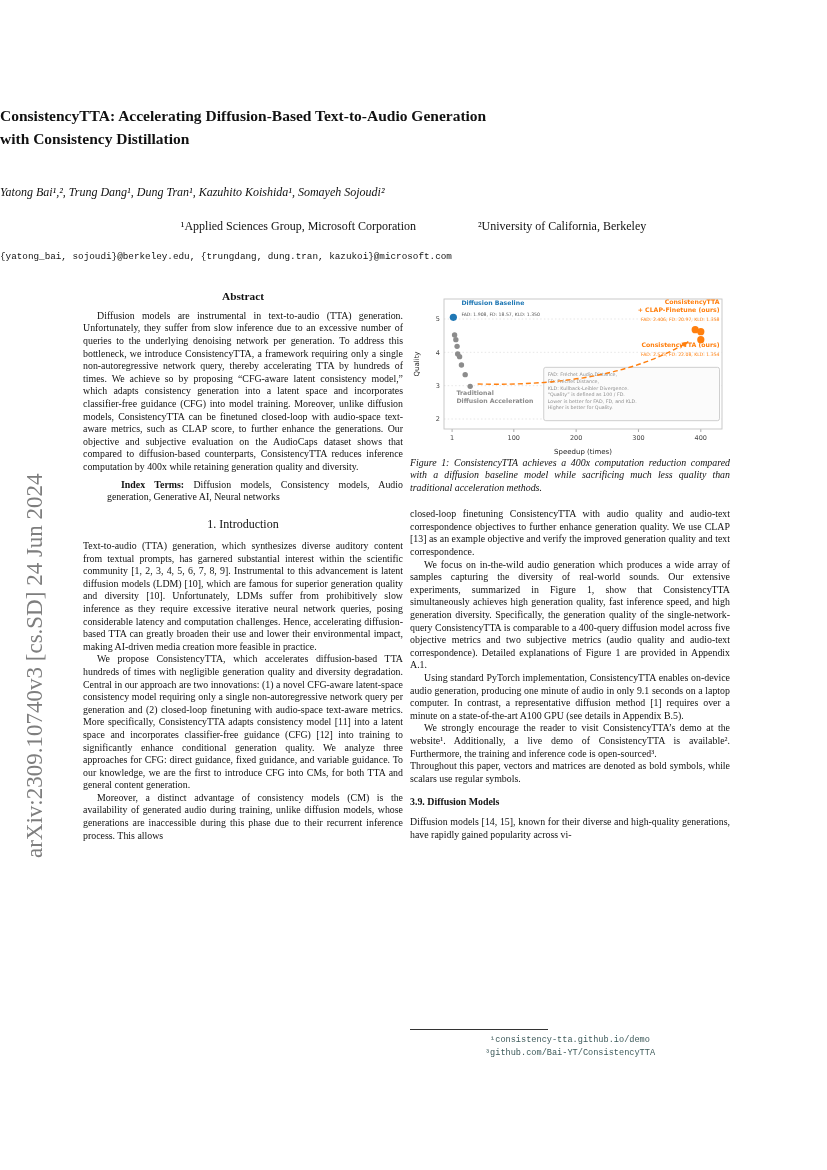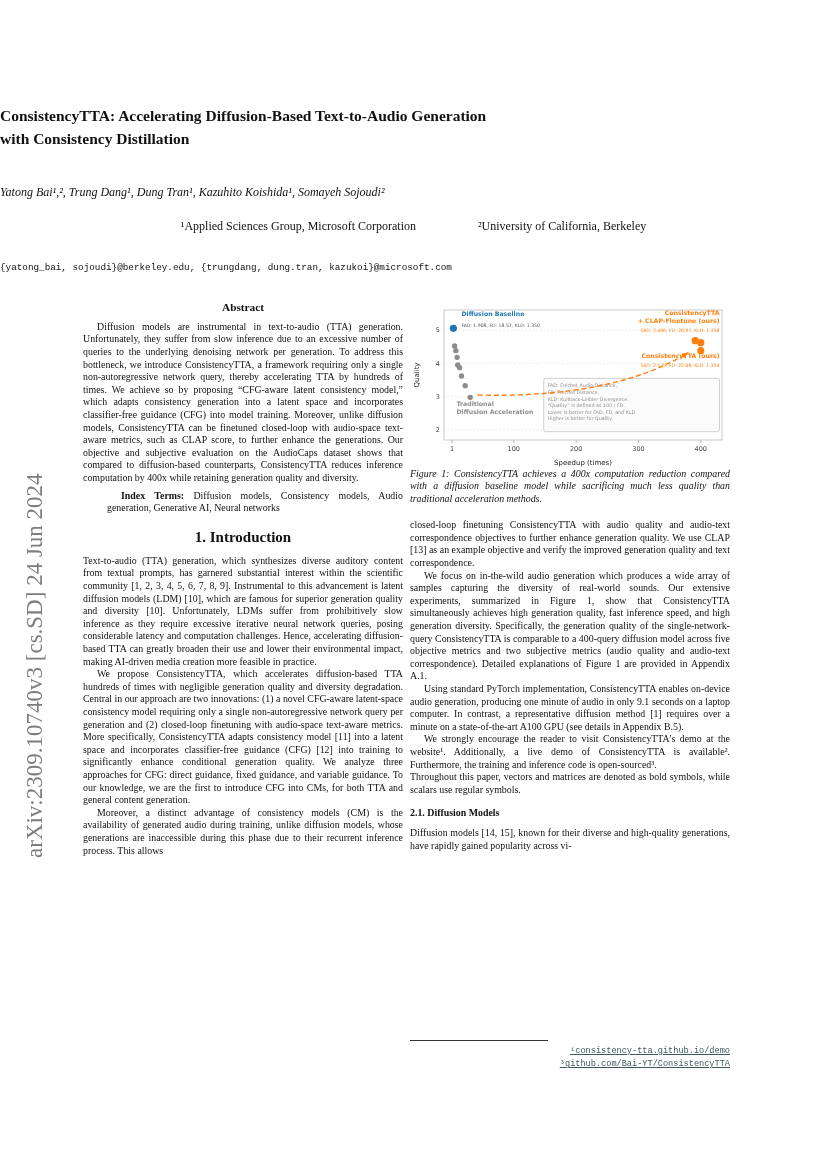--- a/index.html
+++ b/index.html
@@ -22,7 +22,7 @@
   .title { font-size: 15.5px; font-weight: bold; line-height: 1.5; }
   .authors { margin-top: 34px; font-style: italic; font-size: 12px; }
   .affiliations { margin-top: 19px; font-size: 12px; display: flex; justify-content: center; gap: 62px; }
-  .emails { margin-top: 28px; font-family: "Liberation Mono", "DejaVu Sans Mono", monospace; font-size: 9.3px; }
+  .emails { margin-top: 17px; font-family: "Liberation Mono", "DejaVu Sans Mono", monospace; font-size: 9.3px; }
   .columns { display: flex; gap: 7px; padding: 0 83px; margin-top: 25px; height: 774px; }
   .col { width: 320px; font-size: 9.9px; line-height: 1.272; text-align: justify; }
   .col-right { display: flex; flex-direction: column; }

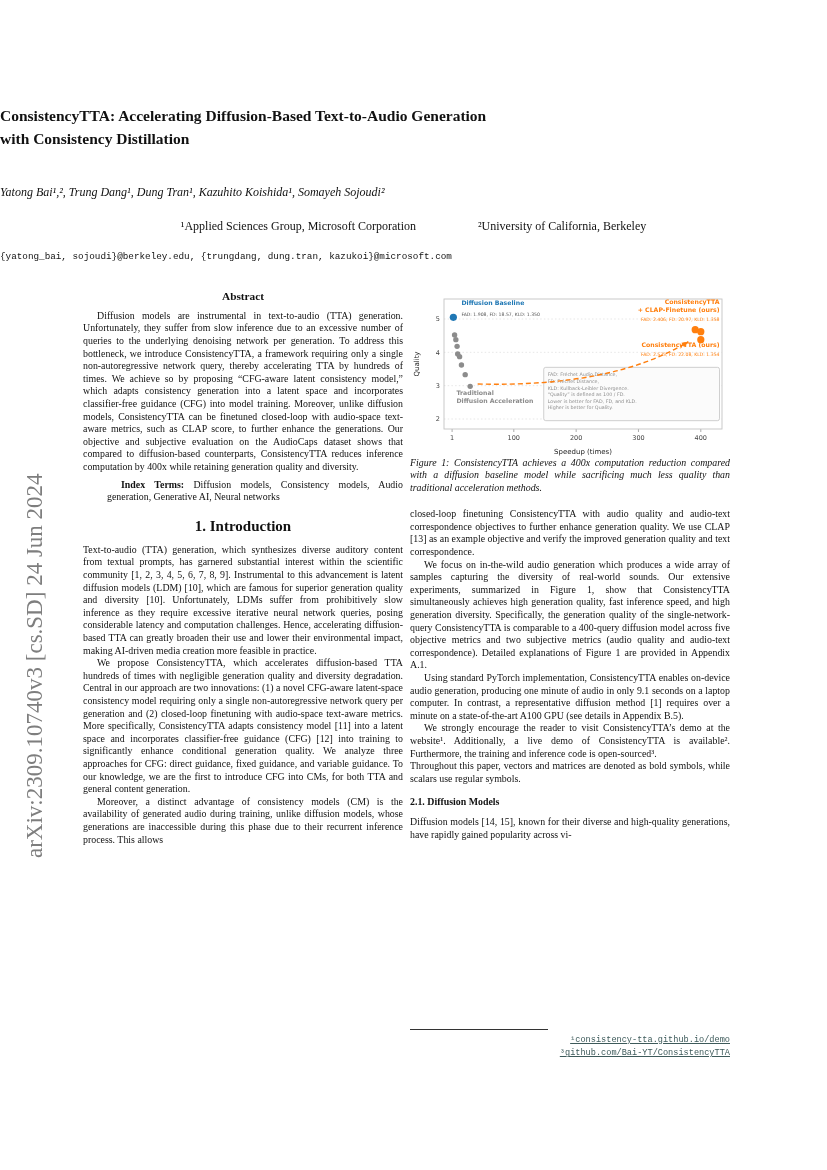--- a/index.html
+++ b/index.html
@@ -28,7 +28,7 @@
   .col-right { display: flex; flex-direction: column; }
   p { margin: 0; }
   p.indent { text-indent: 14px; }
-  h2.sec { font-size: 15px; text-align: center; margin: 13px 0 8px; font-weight: bold; }
+  h2.sec { font-size: 12px; text-align: center; margin: 13px 0 8px; font-weight: normal; }
   h2.abs { font-size: 11.3px; text-align: center; margin: 2px 0 7px; font-weight: bold; }
   h3.subsec { font-size: 9.9px; margin: 11px 0 7px; font-weight: bold; text-align: left; }
   .index-terms { text-indent: 14px; margin-top: 5px; margin-left: 24px; }

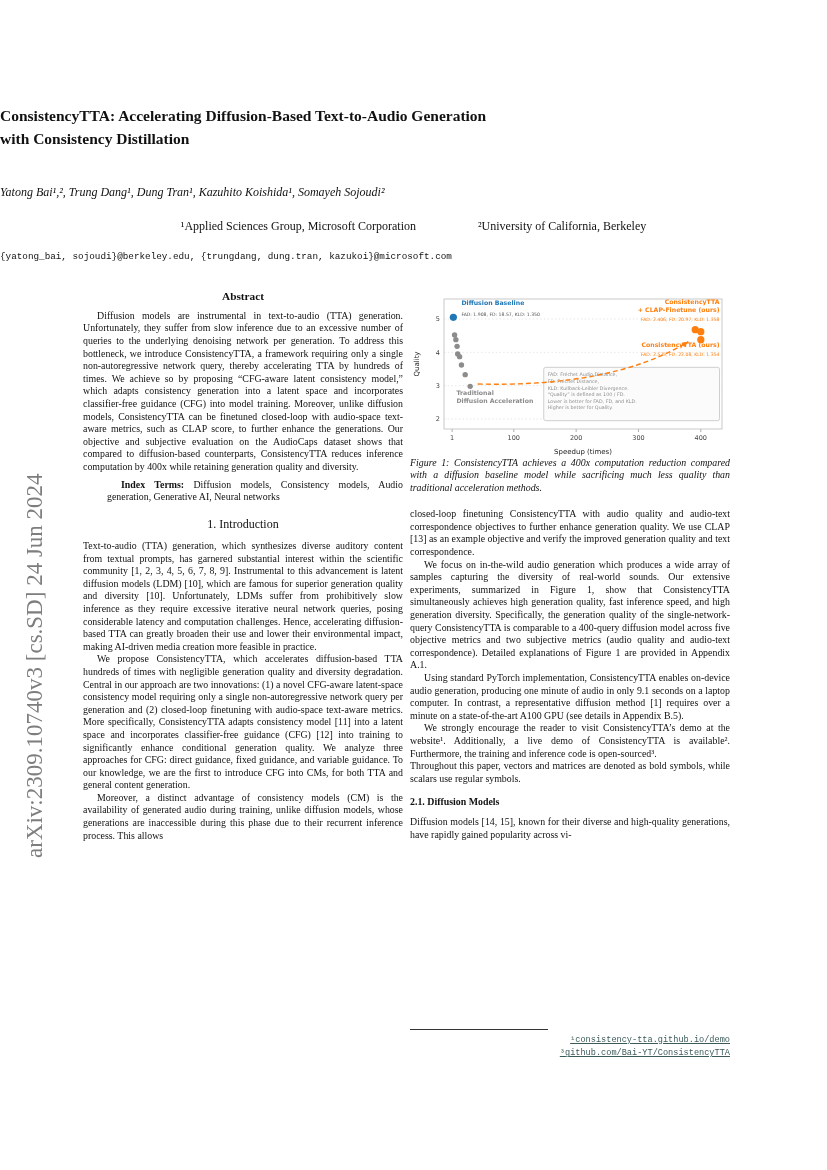--- a/index.html
+++ b/index.html
@@ -161,7 +161,7 @@
       <p class="indent">Using standard PyTorch implementation, ConsistencyTTA enables on-device audio generation, producing one minute of audio in only 9.1 seconds on a laptop computer. In contrast, a representative diffusion method [1] requires over a minute on a state-of-the-art A100 GPU (see details in Appendix B.5).</p>
       <p class="indent">We strongly encourage the reader to visit ConsistencyTTA’s demo at the website¹. Additionally, a live demo of ConsistencyTTA is available². Furthermore, the training and inference code is open-sourced³.</p>
       <p>Throughout this paper, vectors and matrices are denoted as bold symbols, while scalars use regular symbols.</p>
-      <h3 class="subsec">2.1. Diffusion Models</h3>
+      <h3 class="subsec">3.9. Diffusion Models</h3>
       <p>Diffusion models [14, 15], known for their diverse and high-quality generations, have rapidly gained popularity across vi-</p>
       <div class="footnotes">
         <div>¹consistency-tta.github.io/demo</div>

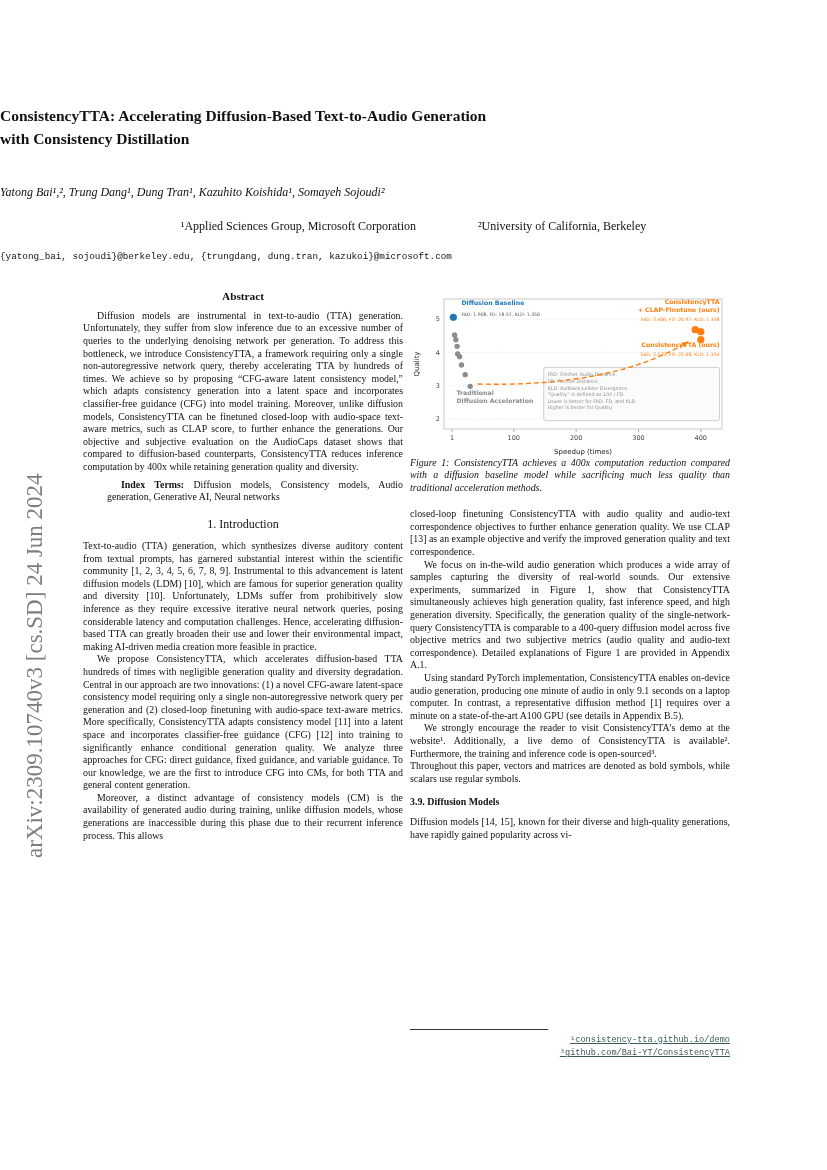--- a/index.html
+++ b/index.html
@@ -40,7 +40,7 @@
   .footnotes {
     margin-top: auto;
     font-family: "Liberation Mono", "DejaVu Sans Mono", monospace;
-    font-size: 8.6px; color: #3d5a5a; text-align: right; line-height: 1.55; text-decoration: underline;
+    font-size: 8.6px; color: #3d5a5a; text-align: center; line-height: 1.55;
   }
   .footnotes::before {
     content: ""; display: block; width: 138px;

